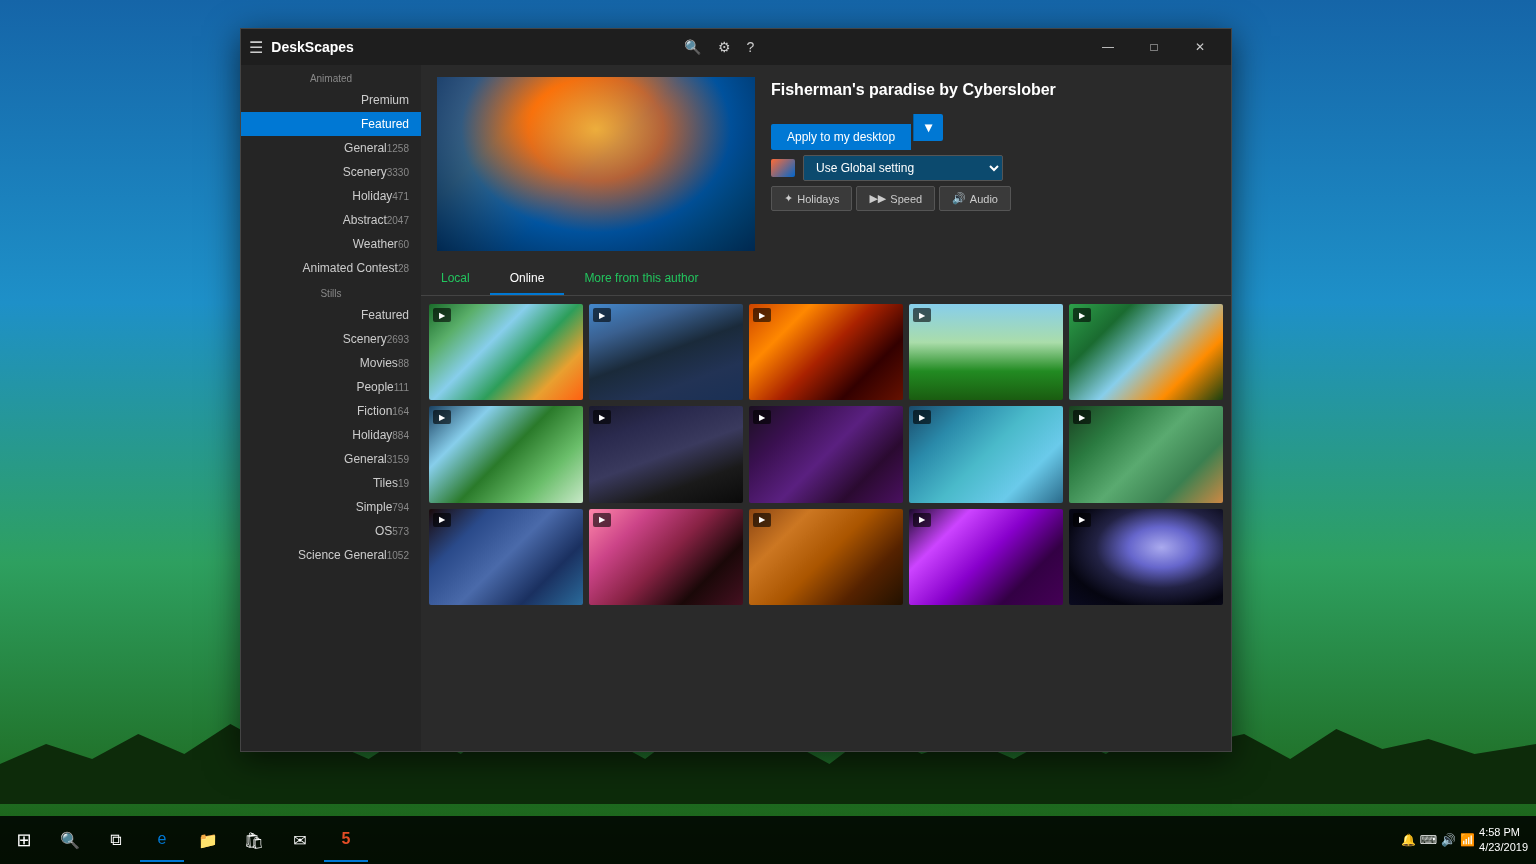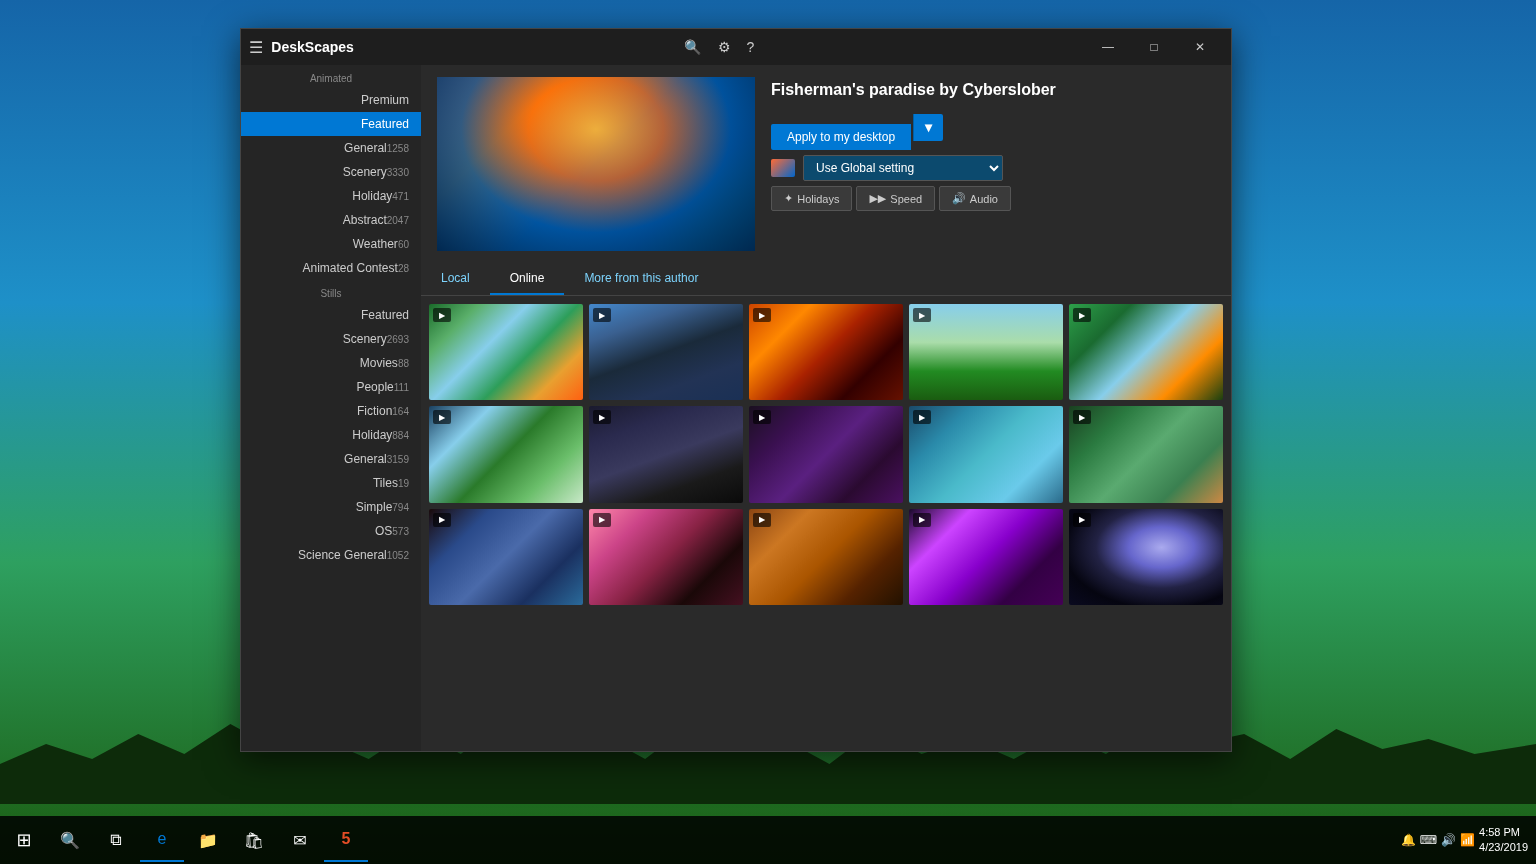--- a/index.html
+++ b/index.html
@@ -245,7 +245,7 @@
     }
     .tab {
       padding: 8px 20px;
-      color: #7dd3fc;
+      color: #22c55e;
       font-size: 12px;
       cursor: pointer;
       border-bottom: 2px solid transparent;

